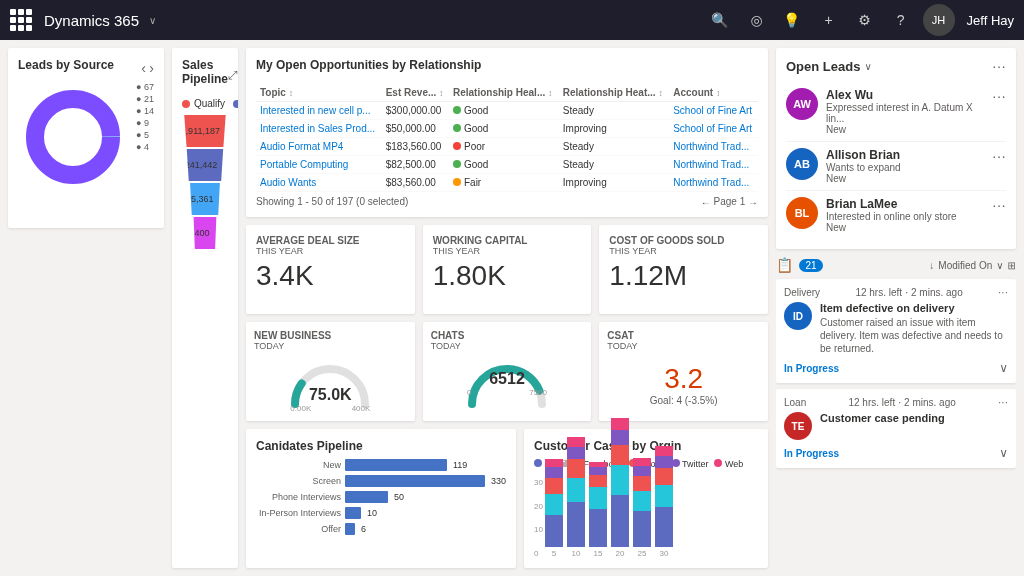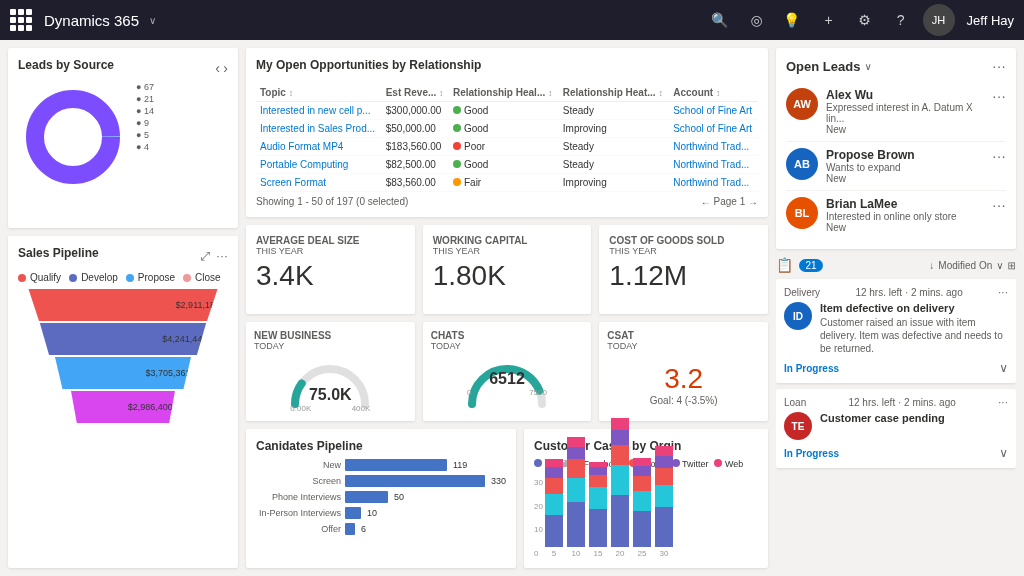--- a/index.html
+++ b/index.html
@@ -28,7 +28,7 @@
     .main { display: flex; gap: 8px; padding: 8px; height: calc(576px - 40px); }
     
     
-    .col-left { width: 230px; display: flex; flex-direction: column; gap: 8px; }
+    .col-left { width: 230px; display: flex; flex-direction: row; gap: 8px; }
     .col-mid { flex: 1; display: flex; flex-direction: column; gap: 8px; }
     .col-right { width: 240px; display: flex; flex-direction: column; gap: 8px; }
     

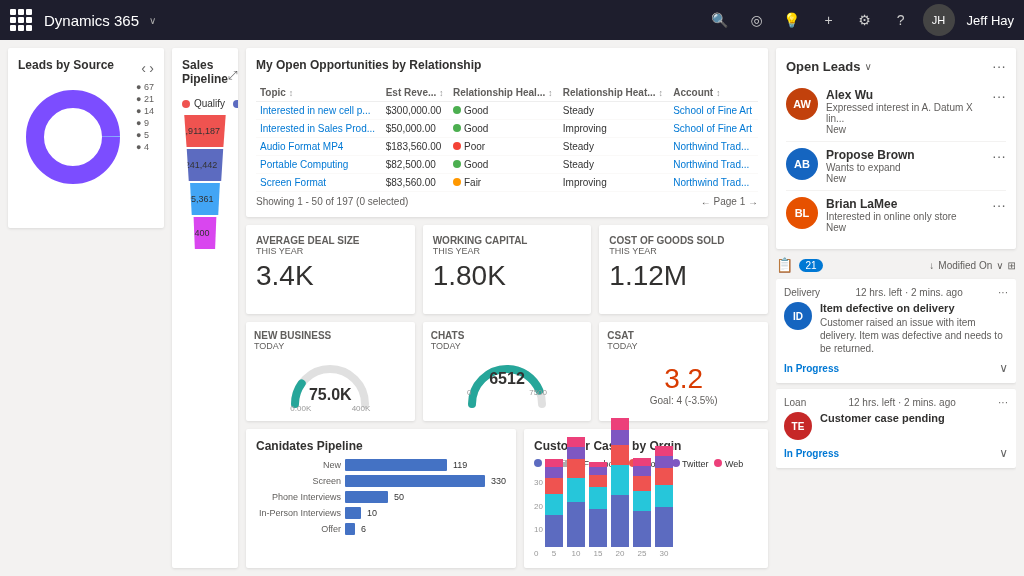--- a/index.html
+++ b/index.html
@@ -475,7 +475,7 @@
       </div>
 
       <div class="lead-item">
-        <div class="avatar-circle" style="background:#c2410c;">AW</div>
+        <div class="avatar-circle" style="background:#a21caf;">AW</div>
         <div class="lead-info">
           <div class="lead-name">Alex Wu</div>
           <div class="lead-desc">Expressed interest in A. Datum X lin...</div>

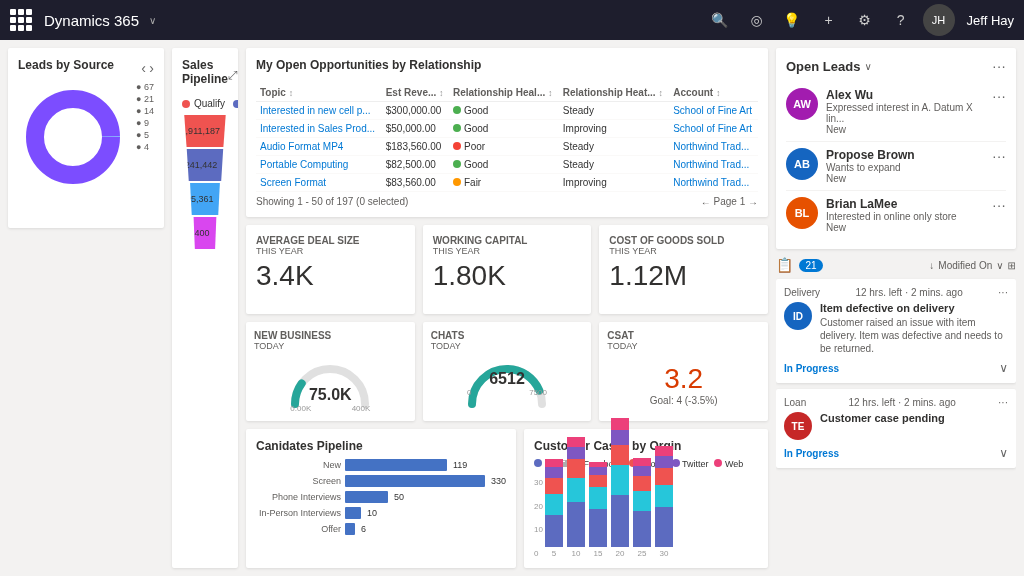--- a/index.html
+++ b/index.html
@@ -487,7 +487,7 @@
       <div class="lead-item">
         <div class="avatar-circle" style="background:#1565c0;">AB</div>
         <div class="lead-info">
-          <div class="lead-name">Propose Brown</div>
+          <div class="lead-name">Allison Brian</div>
           <div class="lead-desc">Wants to expand</div>
           <div class="lead-status">New</div>
         </div>

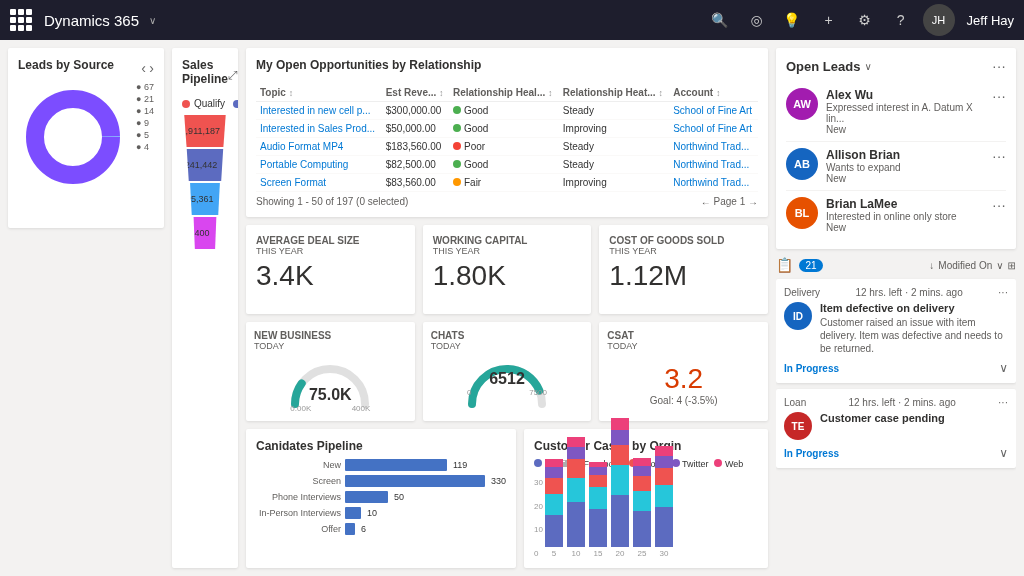--- a/index.html
+++ b/index.html
@@ -265,7 +265,7 @@
             <td class="link-blue">Northwind Trad...</td>
           </tr>
           <tr>
-            <td class="link-blue">Screen Format</td>
+            <td class="link-blue">Audio Wants</td>
             <td>$83,560.00</td>
             <td><span class="status-dot" style="background:#ff9800"></span>Fair</td>
             <td>Improving</td>

